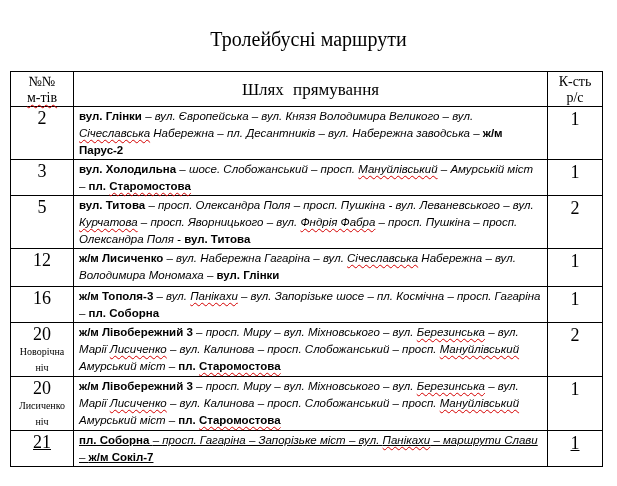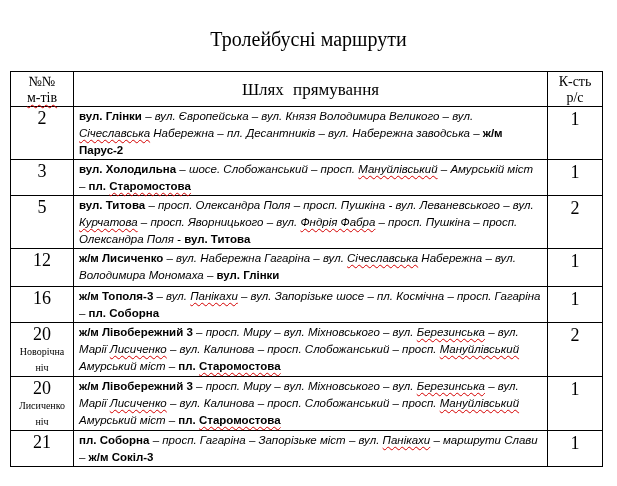--- a/index.html
+++ b/index.html
@@ -48,7 +48,7 @@
   tbody tr:nth-child(5){ height:36px; }
   tbody tr:nth-child(6){ height:52px; }
   tbody tr:nth-child(7){ height:52px; }
-  tbody tr:nth-child(8){ height:35px; }
+  tbody tr:nth-child(8){ height:35px;text-decoration:underline; }
   td.route-cell {
     text-align:center;
     padding-top:1px !important;

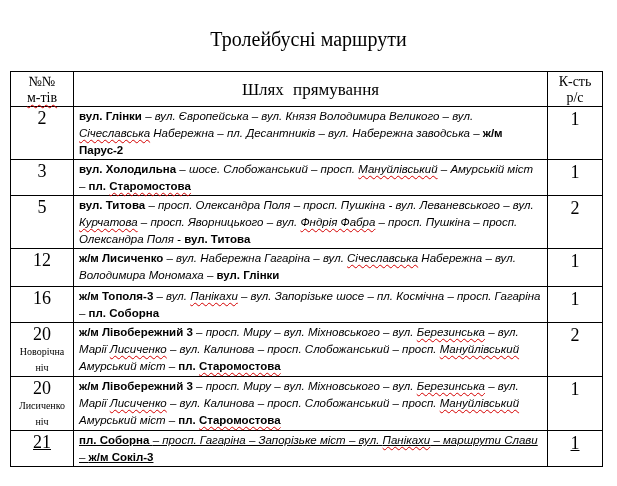--- a/index.html
+++ b/index.html
@@ -158,7 +158,7 @@
     <td class="route-cell">
           <div class="route-num">21</div>
         </td>
-    <td class="path-cell"><span class="seg-bold">пл. Соборна </span><span class="seg-italic">– просп. Гагаріна – Запорізьке міст – вул. </span><span class="seg-italic misspell">Панікахи</span><span class="seg-italic"> – маршрути Слави – </span><span class="seg-bold">ж/м Сокіл-3</span></td>
+    <td class="path-cell"><span class="seg-bold">пл. Соборна </span><span class="seg-italic">– просп. Гагаріна – Запорізьке міст – вул. </span><span class="seg-italic misspell">Панікахи</span><span class="seg-italic"> – маршрути Слави – </span><span class="seg-bold">ж/м Сокіл-7</span></td>
     <td class="count-cell">1</td>
   </tr>
     </tbody>

